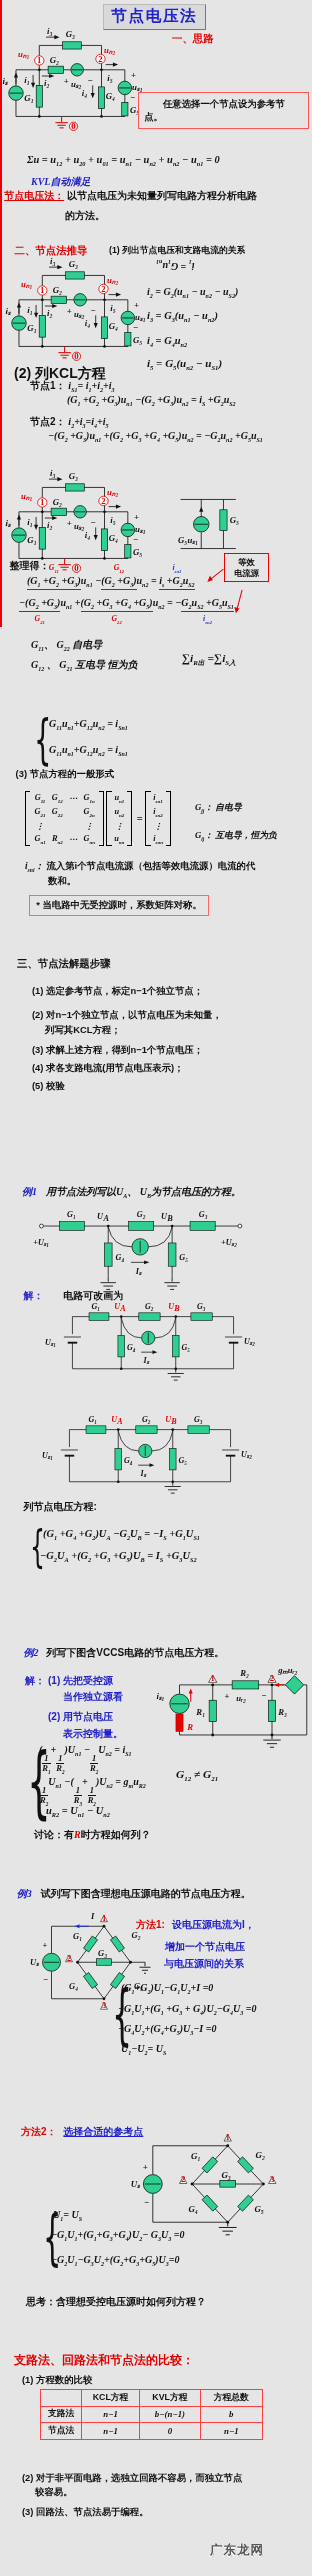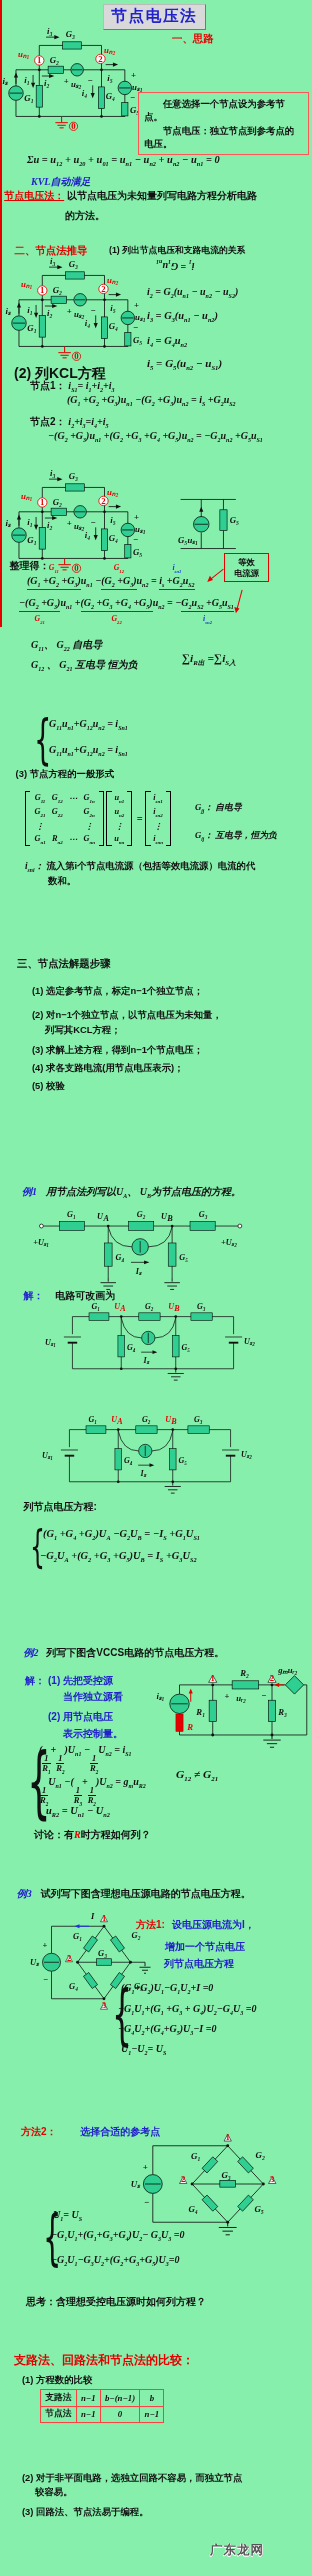--- a/index.html
+++ b/index.html
@@ -3,7 +3,7 @@
 <meta charset="utf-8">
 <style>
   html,body{margin:0;padding:0;background:#fff;}
-  #page{position:relative;width:312px;height:2576px;background:#86efac;overflow:hidden;
+  #page{position:relative;width:312px;height:2576px;background:#e5e5e5;overflow:hidden;
         font-family:"Liberation Sans",sans-serif;color:#111;}
   .abs{position:absolute;white-space:nowrap;}
   .cn{font-weight:700;}

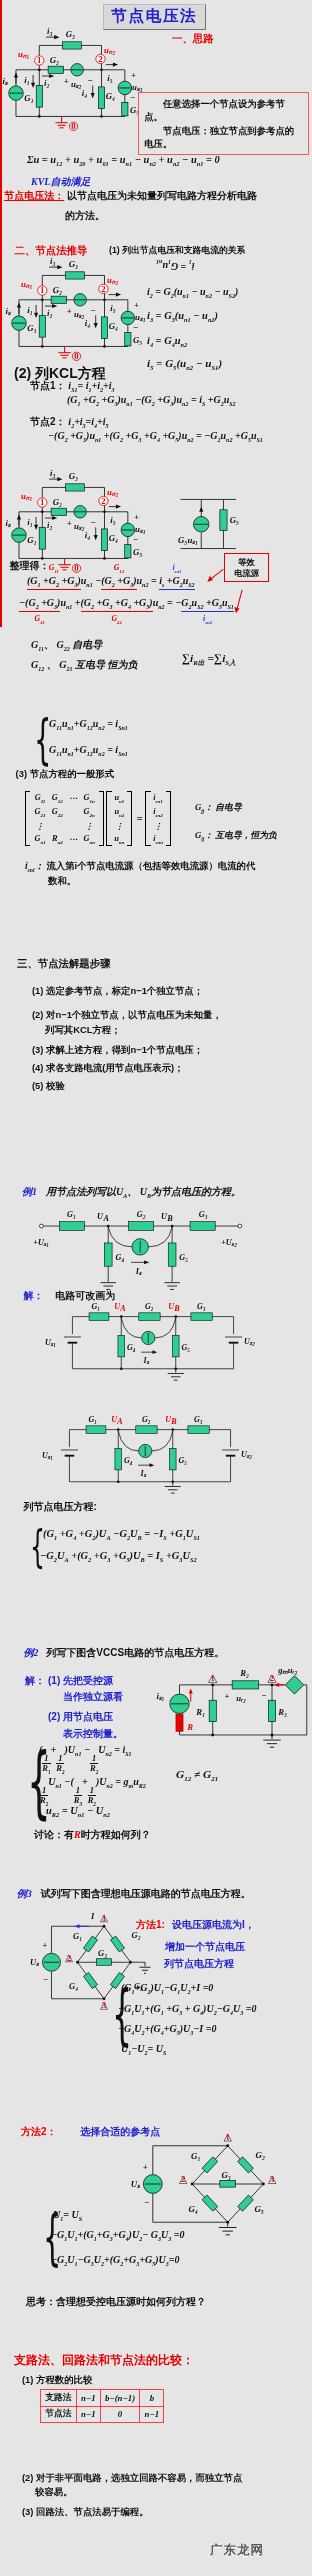--- a/index.html
+++ b/index.html
@@ -134,7 +134,6 @@
 
   <div class="abs redbox" style="left:138px;top:92px;width:159px;">
     <p>任意选择一个节点设为参考节点。</p>
-    <p>节点电压：独立节点到参考点的电压。</p>
   </div>
 
   <div class="abs eq" style="left:27px;top:154px;font-size:10.4px;">Σu = u<sub>12</sub> + u<sub>20</sub> + u<sub>01</sub> = u<sub>n1</sub> − u<sub>n2</sub> + u<sub>n2</sub> − u<sub>n1</sub> = 0</div>

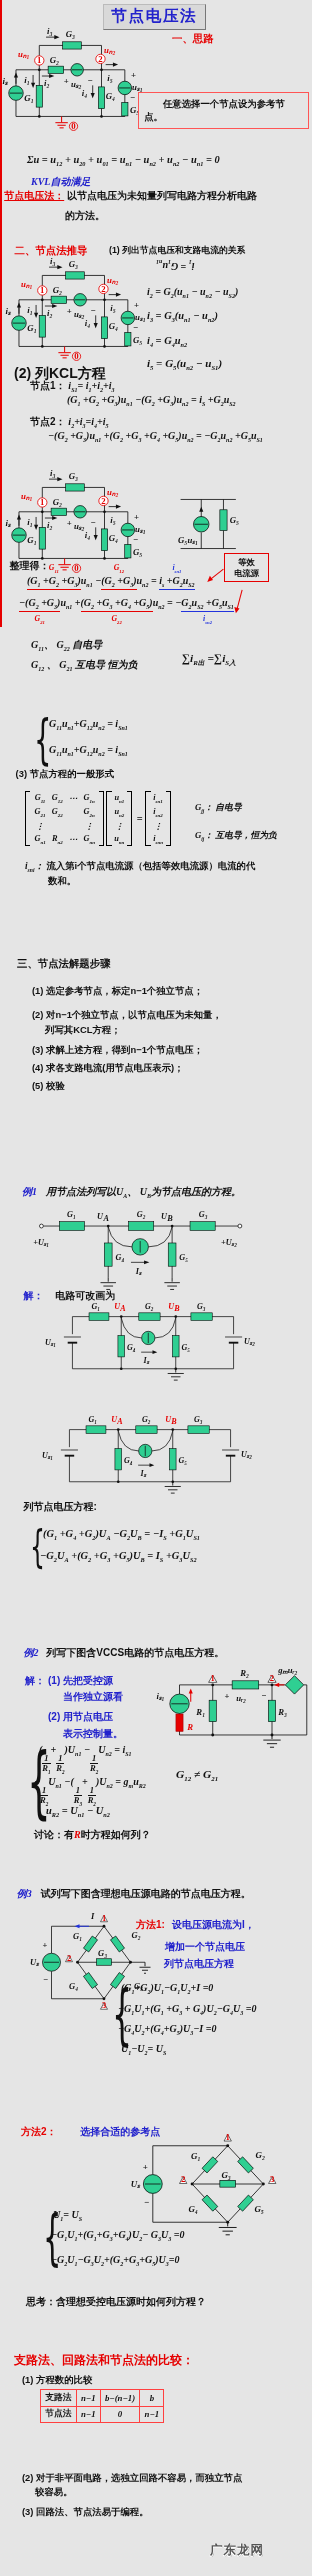--- a/index.html
+++ b/index.html
@@ -390,6 +390,7 @@
   </div>
   <div class="abs cn" style="left:48px;top:875px;font-size:9.4px;">数和。</div>
 
+  <div class="abs cn" style="left:29px;top:895px;font-size:9.4px;border:1.3px solid #ff6666;padding:3.1px 6.2px;">* 当电路中无受控源时，系数矩阵对称。</div>
 
   <div class="abs cn" style="left:17px;top:957px;font-size:10.4px;">三、节点法解题步骤</div>
   <div class="abs cn" style="left:32px;top:985px;font-size:9.4px;">(1) 选定参考节点，标定n−1个独立节点；</div>

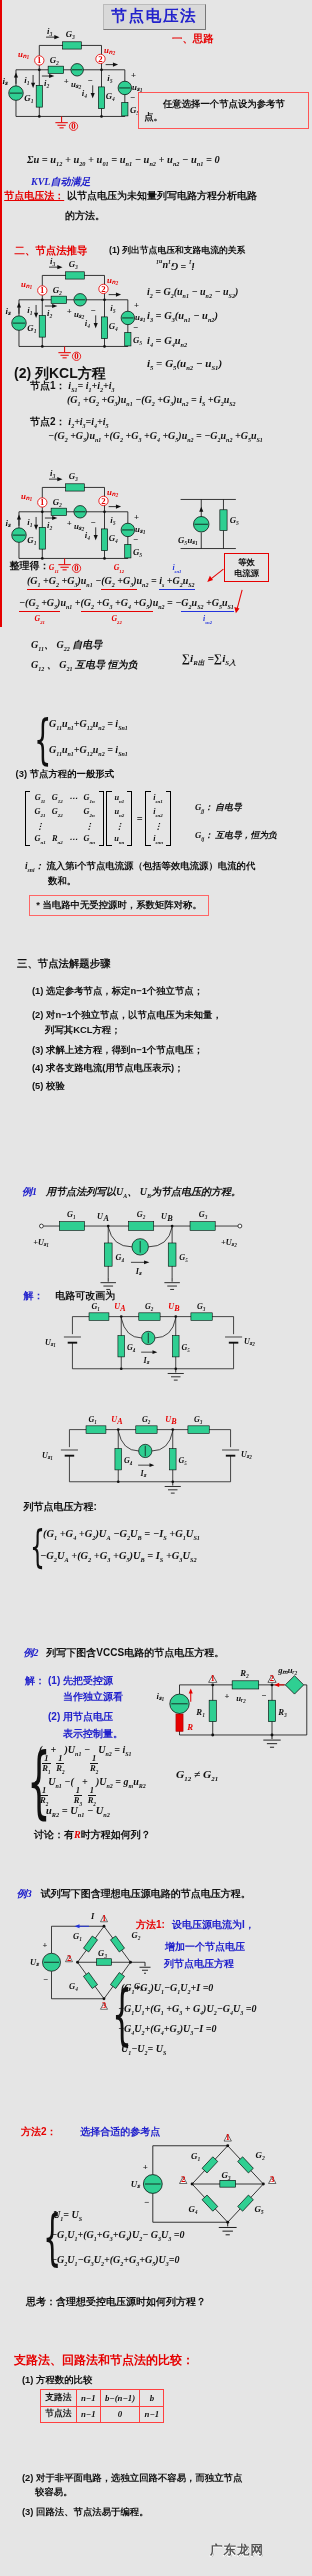--- a/index.html
+++ b/index.html
@@ -449,7 +449,7 @@
 
   <div class="abs" style="left:23.4px;top:1289px;font-size:10px;">
     <span class="cn blue">解：</span>
-    <span class="cn" style="margin-left:9px;">电路可改画为</span>
+    <span class="cn" style="margin-left:17px;">电路可改画为</span>
   </div>
 
   <svg class="abs" style="left:44px;top:1300px;" width="218" height="83" viewBox="0 0 460 175">

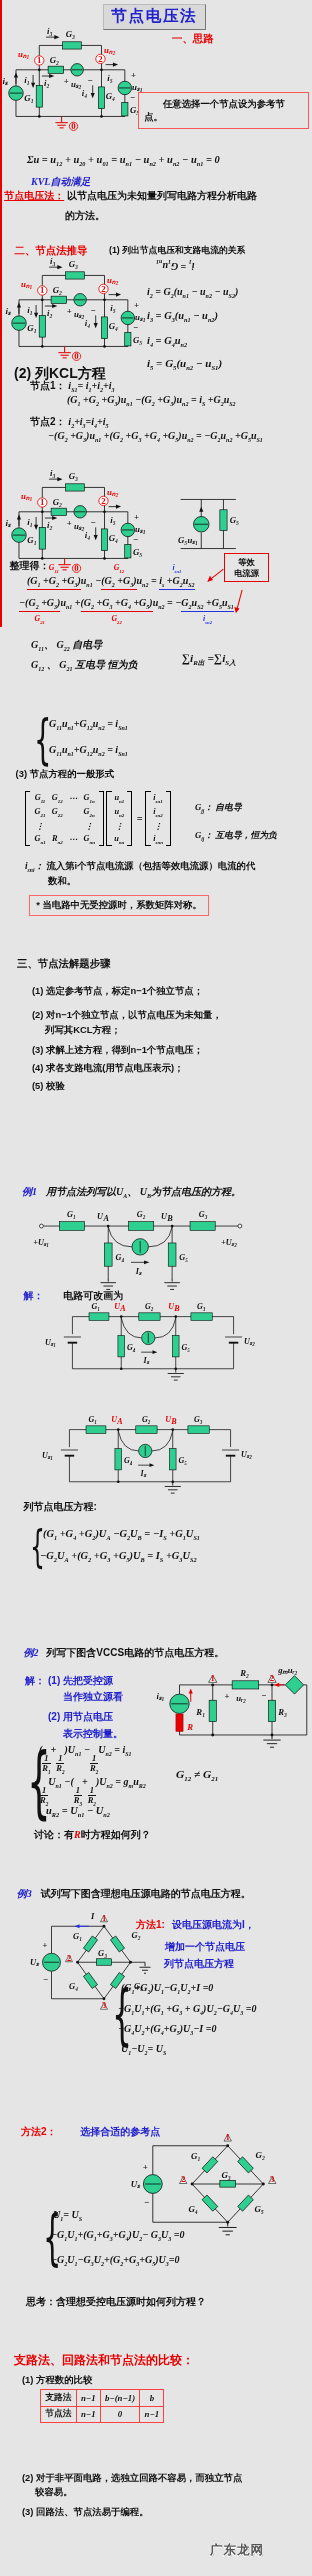--- a/index.html
+++ b/index.html
@@ -665,7 +665,7 @@
     <span class="cn blue" style="margin-left:4.2px;">设电压源电流为I，</span>
   </div>
   <div class="abs cn blue" style="left:165px;top:1940px;font-size:10px;">增加一个节点电压</div>
-  <div class="abs cn blue" style="left:164px;top:1957px;font-size:10px;">列节点电压方程</div>
+  <div class="abs cn blue" style="left:164px;top:1957px;font-size:10px;">与电压源间的关系</div>
 
   <span class="brace" style="left:112px;top:1981px;font-size:63px;transform:scale(0.5,1.05);">{</span>
   <div class="abs eq" style="left:121px;top:1982px;font-size:10px;">(G<sub>1</sub>+G<sub>2</sub>)U<sub>1</sub>−G<sub>1</sub>U<sub>2</sub>+I =0</div>

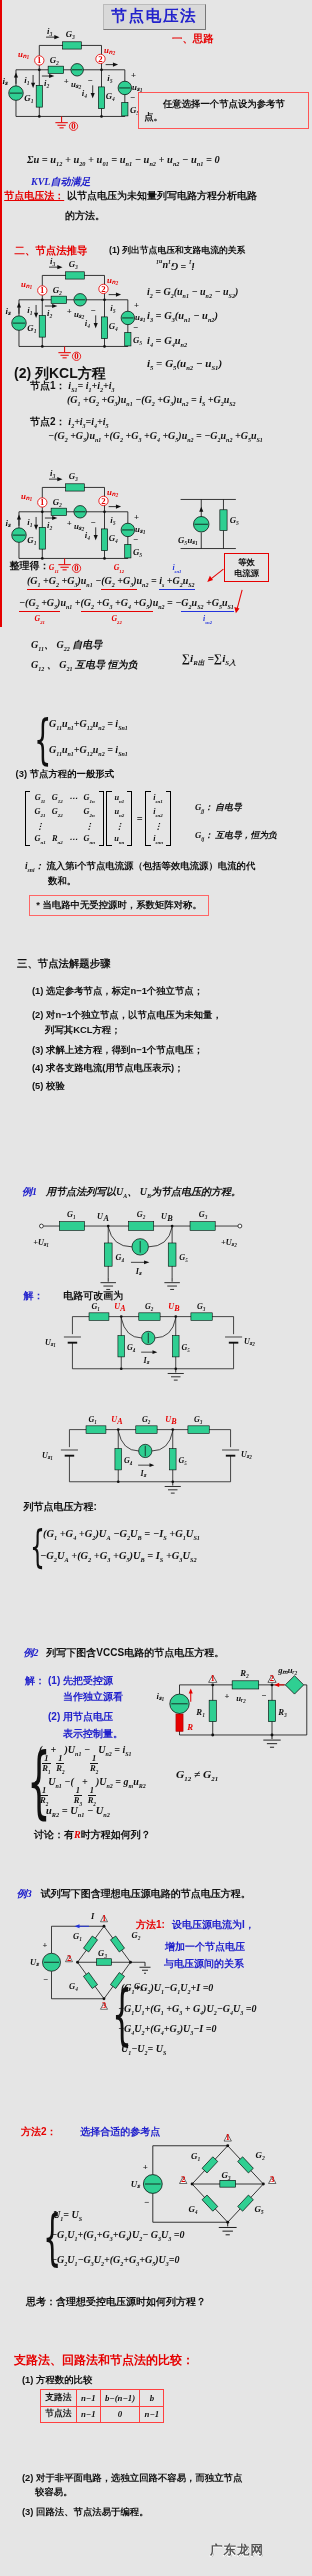--- a/index.html
+++ b/index.html
@@ -675,7 +675,7 @@
 
   <div class="abs" style="left:21px;top:2125px;font-size:10px;">
     <span class="cn red">方法2：</span>
-    <span class="cn blue" style="margin-left:21px;">选择合适的参考点</span>
+    <span class="cn blue" style="margin-left:4px;text-decoration:underline;">选择合适的参考点</span>
   </div>
 
   <svg class="abs" style="left:130px;top:2129px;" width="164" height="110" viewBox="0 0 310 210">

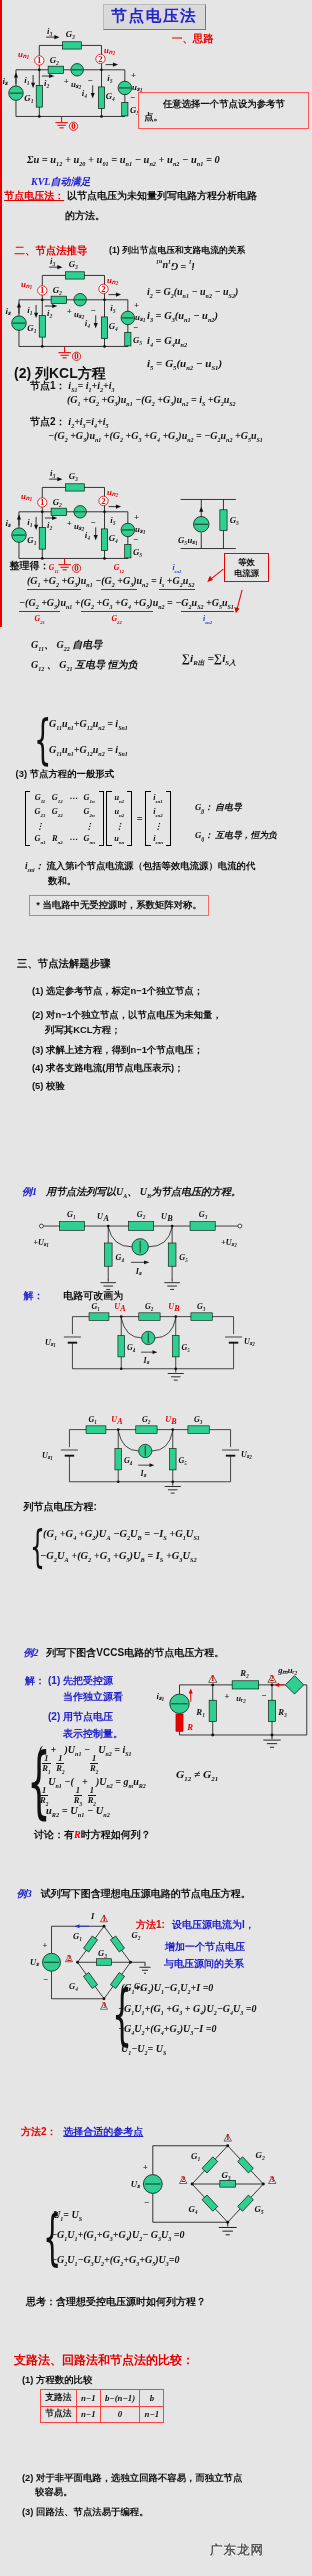--- a/index.html
+++ b/index.html
@@ -726,6 +726,12 @@
 
   <table class="cmp abs" style="left:40px;top:2389px;">
     <tbody>
+        <tr>
+      <td class="cn" style="width:32px;"></td>
+      <td class="cn" style="width:48px;">KCL方程</td>
+      <td class="cn" style="width:52px;">KVL方程</td>
+      <td class="cn" style="width:52px;">方程总数</td>
+    </tr>
     <tr>
       <td class="cn">支路法</td>
       <td class="eq">n−1</td>

